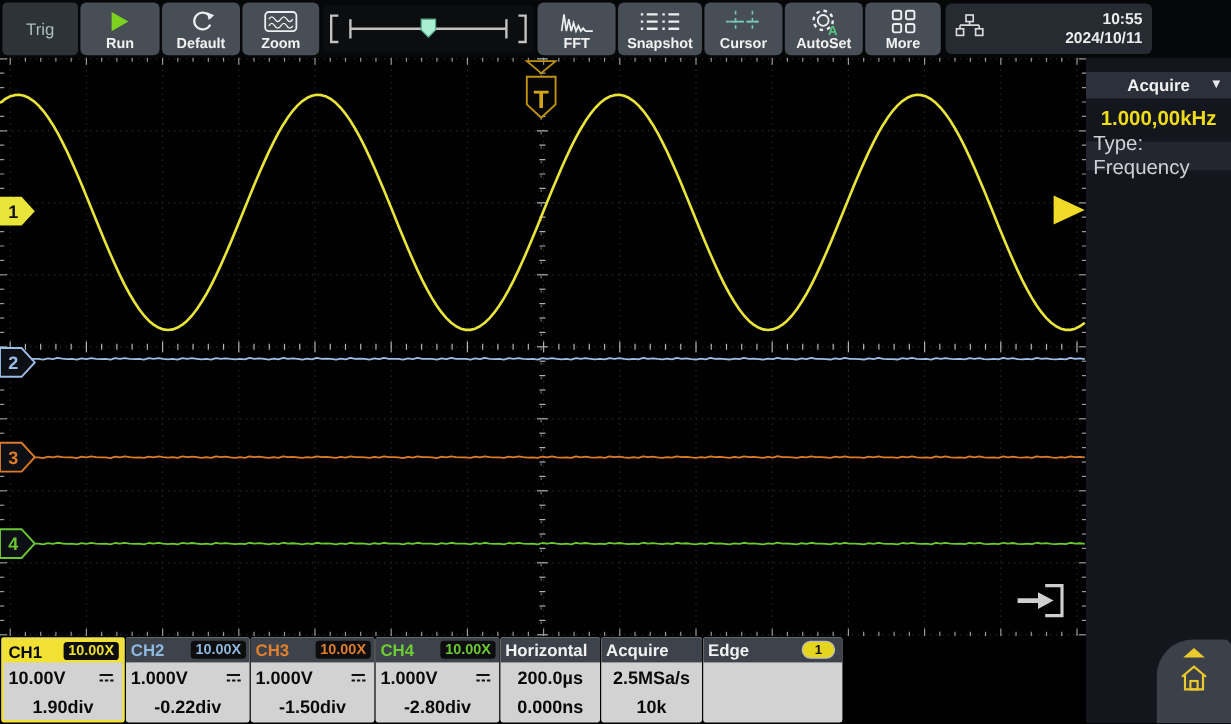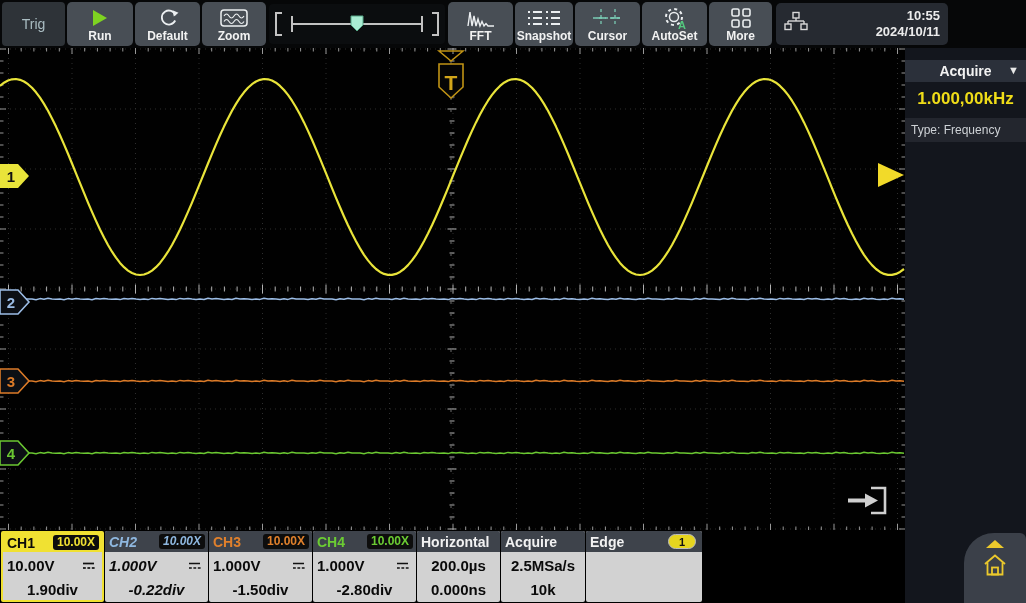--- a/index.html
+++ b/index.html
@@ -118,7 +118,7 @@
       <span class="lbl">FFT</span>
     </div>
 
-    <div class="tbtn" style="width:58px">
+    <div class="tbtn" style="width:70px">
       <span class="ic">
         <svg width="34" height="18" stroke="#eceff1" stroke-width="2">
           <g>

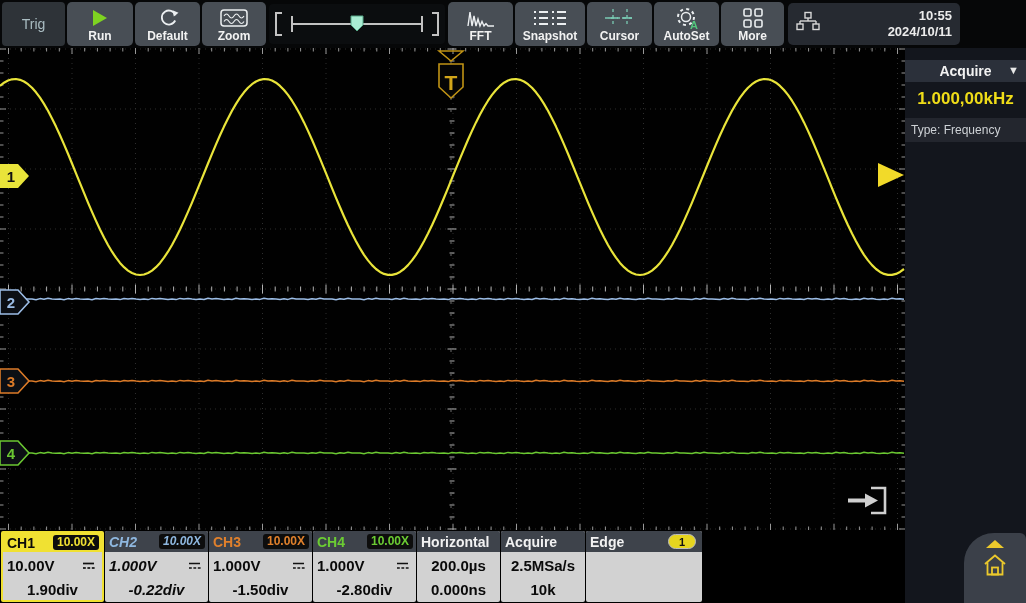--- a/index.html
+++ b/index.html
@@ -32,7 +32,7 @@
                align-items:center;justify-content:center;color:#f2f2f2;font-size:14px;font-weight:bold;}
   .counter-bar .arrow{position:absolute;right:7px;top:4px;font-size:11px;color:#e8e8e8;}
   .counter-val{margin-top:7px;text-align:center;color:#efdc18;font-size:17px;font-weight:bold;}
-  .counter-type{margin-top:9px;height:24px;background:#23262e;color:#ced2d6;font-size:12px;
+  .counter-type{margin-top:9px;height:24px;background:#23262e;color:#ced2d6;font-size:17px;
                 display:flex;align-items:center;padding-left:6px;}
   .home-tab{position:absolute;right:0;bottom:0;width:62px;height:70px;background:#3b4049;
             border-radius:30px 6px 0 0;display:flex;flex-direction:column;align-items:center;}

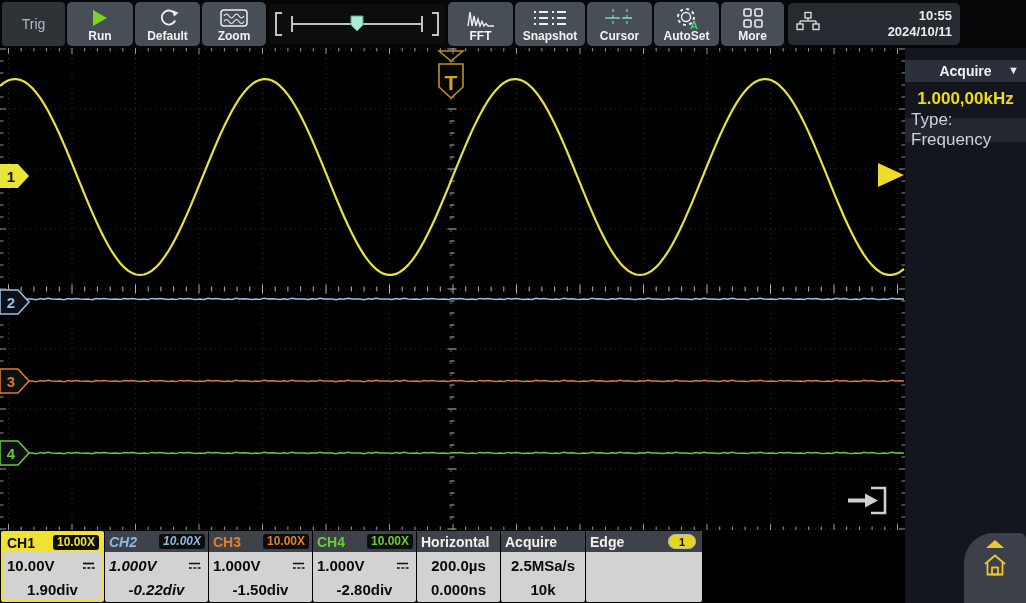--- a/index.html
+++ b/index.html
@@ -637,7 +637,7 @@
       </div>
     </div>
 
-    <div class="blk" style="left:105px;width:103px;font-style:italic;">
+    <div class="blk" style="left:105px;width:103px;">
       <div class="hdr">
         <span class="nm" style="color: rgb(143, 184, 224);">CH2</span>
         <span class="badge" style="color: rgb(143, 184, 224);">10.00X</span>

